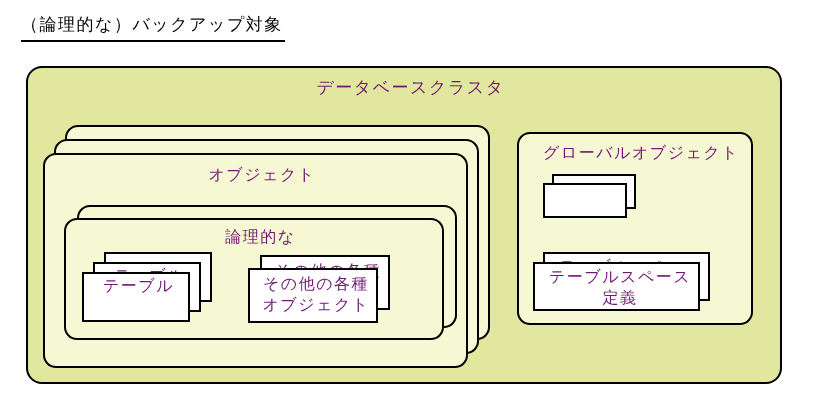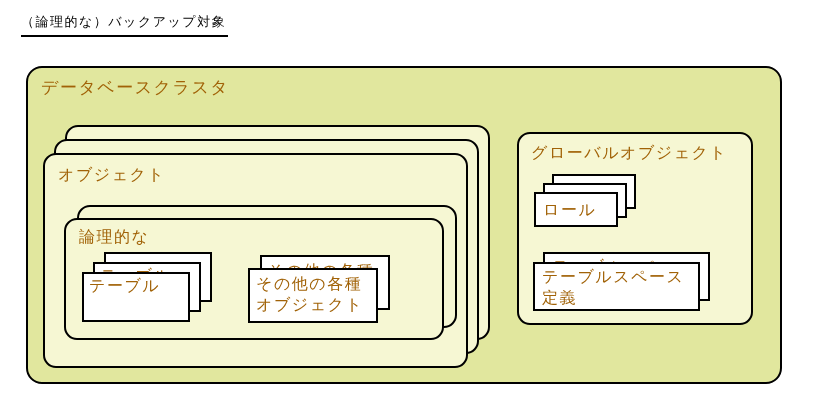--- a/index.html
+++ b/index.html
@@ -23,7 +23,7 @@
     position: absolute;
     left: 21px;
     top: 13px;
-    font-size: 13px;
+    font-size: 17px;
     letter-spacing: 1.5px;
     padding: 0 2px 4px 0;
     border-bottom: 2px solid #000000;

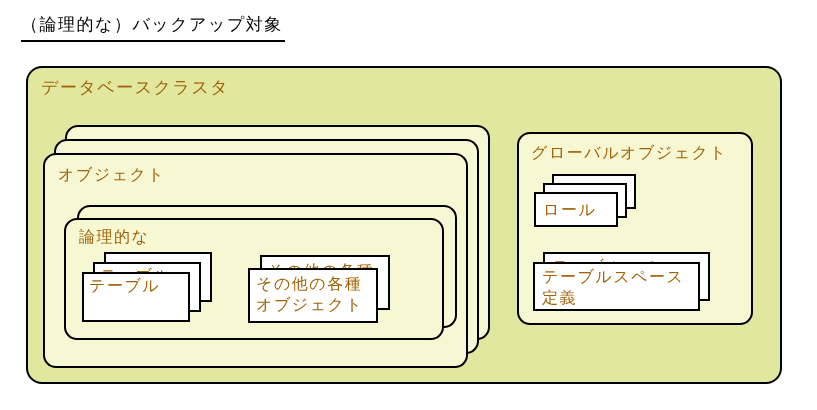--- a/index.html
+++ b/index.html
@@ -16,8 +16,9 @@
     font-size: 16px;
     letter-spacing: 1.5px;
     line-height: 20px;
-    color: #a16207;
+    color: #701a75;
     white-space: nowrap;
+    text-align: center;
   }
   .title {
     position: absolute;

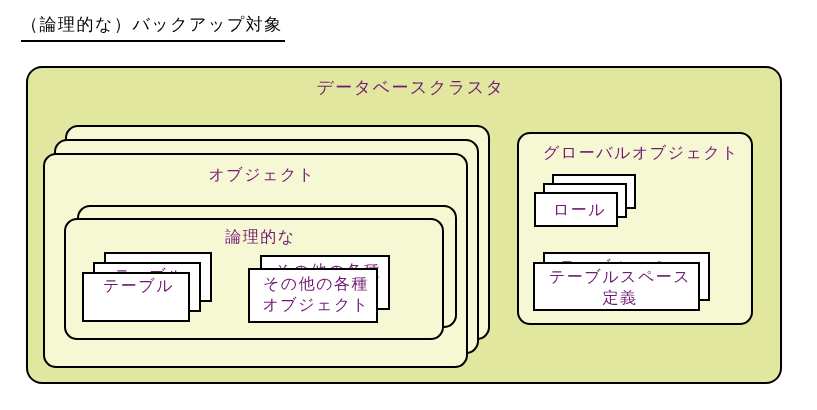--- a/index.html
+++ b/index.html
@@ -92,9 +92,6 @@
 
   <div class="box item" style="left:552px; top:174px; width:84px; height:35px;"></div>
   <div class="box item" style="left:543px; top:183px; width:84px; height:35px;"></div>
-  <div class="box item" style="left:534px; top:192px; width:84px; height:35px; padding:6px 0 0 7px;">
-    <div class="lbl">ロール</div>
-  </div>
 
   <div class="box item two-line" style="left:543px; top:252px; width:167px; height:49px; padding:2px 0 0 7px;">
     <div class="lbl lbl-line">テーブルスペース</div>

